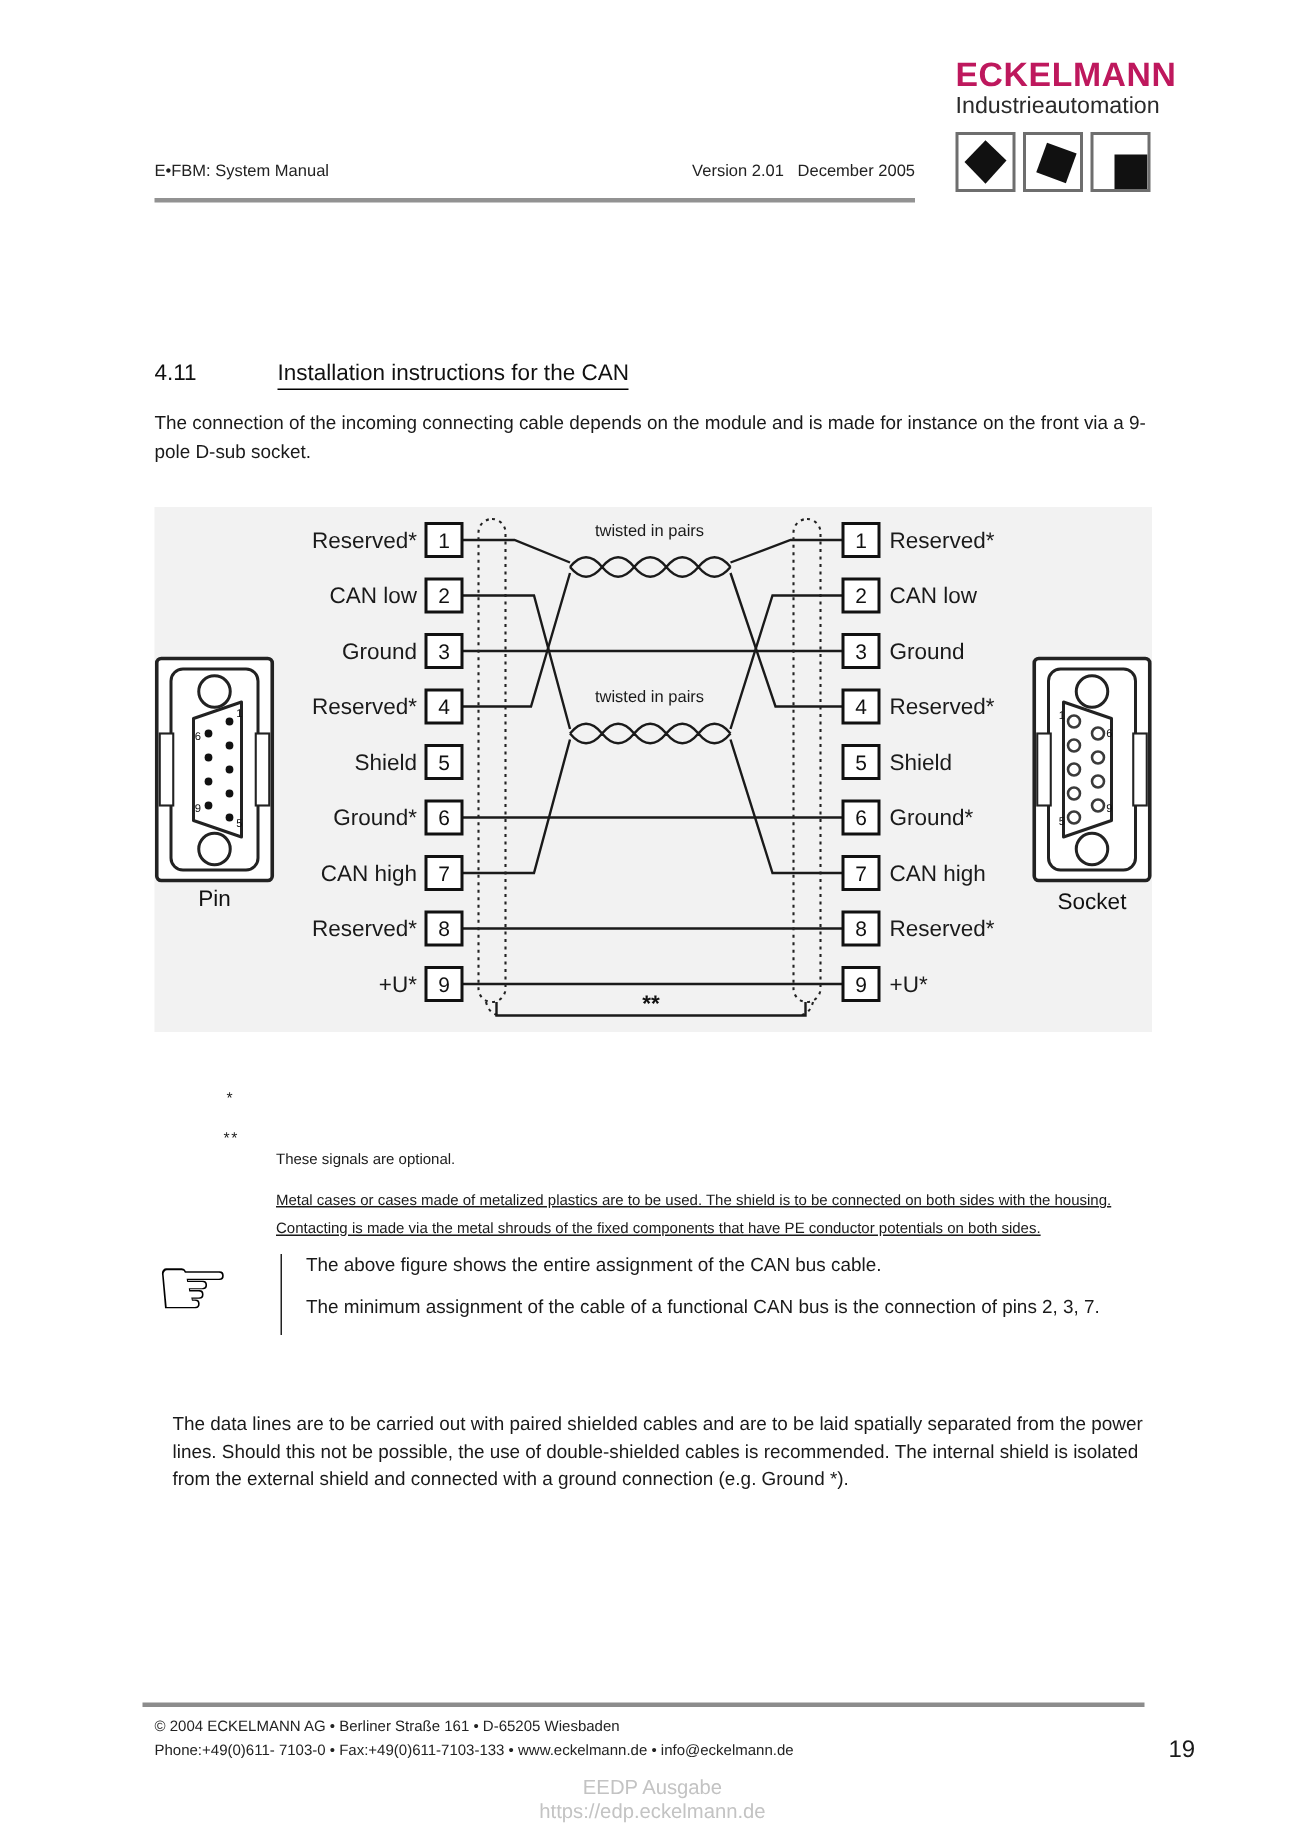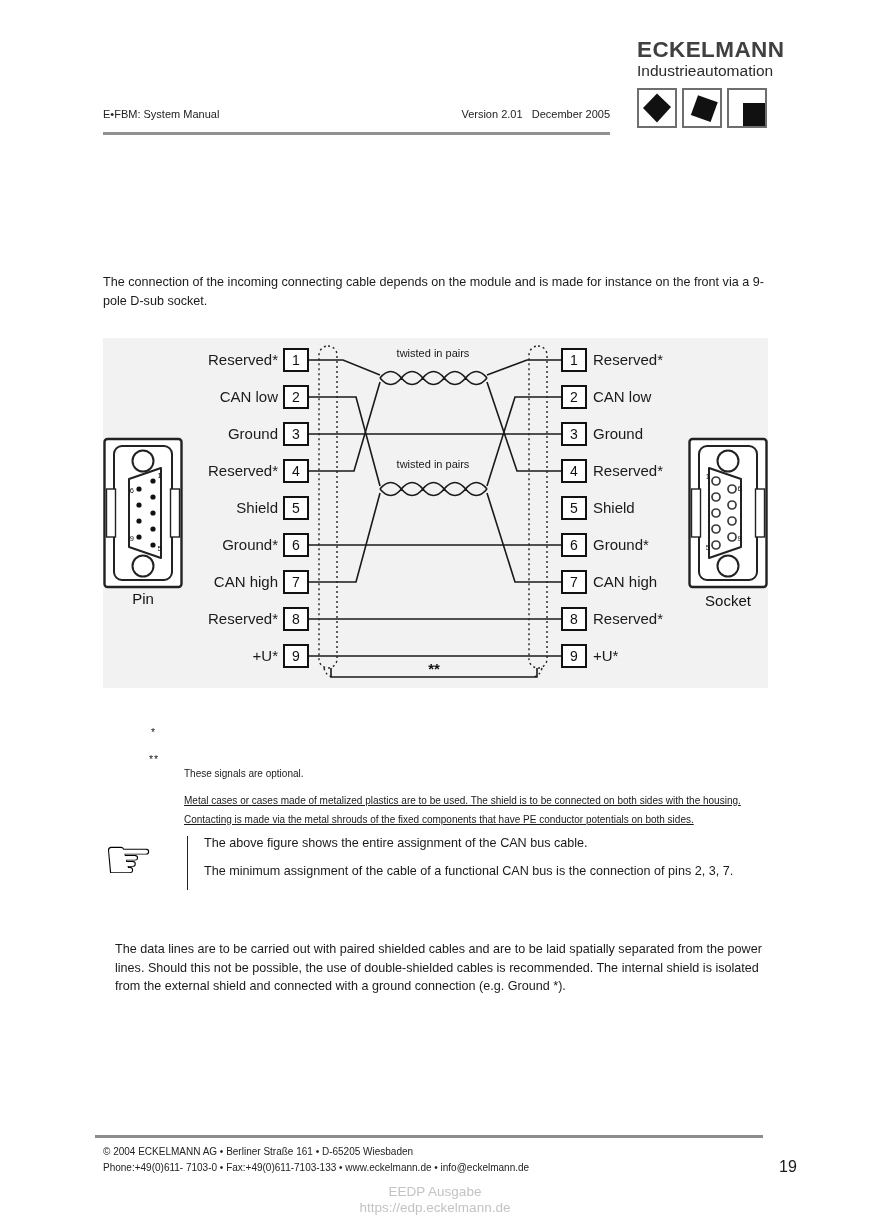--- a/index.html
+++ b/index.html
@@ -9,7 +9,7 @@
   }
   .abs{position:absolute;}
   
-  .logo-name{font-size:22.5px;font-weight:bold;letter-spacing:.4px;color:#404040;line-height:23px;}
+  .logo-name{font-size:22.5px;font-weight:bold;letter-spacing:.4px;color:#be185d;line-height:23px;}
   .logo-sub{font-size:15.5px;color:#2a2a2a;line-height:17px;margin-top:1px;}
   .logo-squares{display:flex;gap:5px;margin-top:9px;}
   .lsq{width:36px;height:36px;border:2px solid #6e6e6e;background:#fff;}

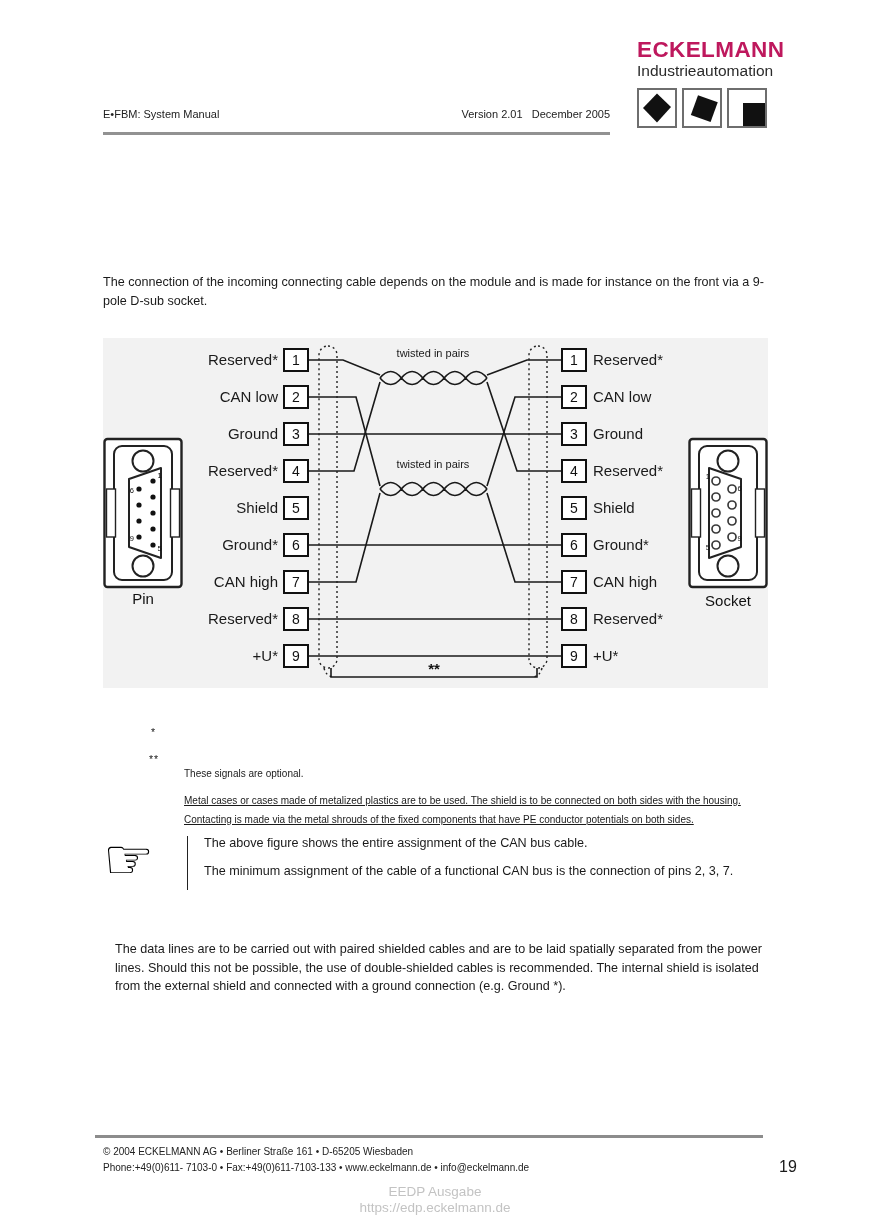--- a/index.html
+++ b/index.html
@@ -80,6 +80,10 @@
     <span>Version 2.01   December 2005</span>
   </div>
 
+  <div class="abs heading">
+    <span class="num">4.11</span>
+    <span class="ttl">Installation instructions for the CAN</span>
+  </div>
 
   <div class="abs para" style="top:273px;">The connection of the incoming connecting cable depends on the module and is made for instance on the front via a 9-pole D-sub socket.</div>
 

